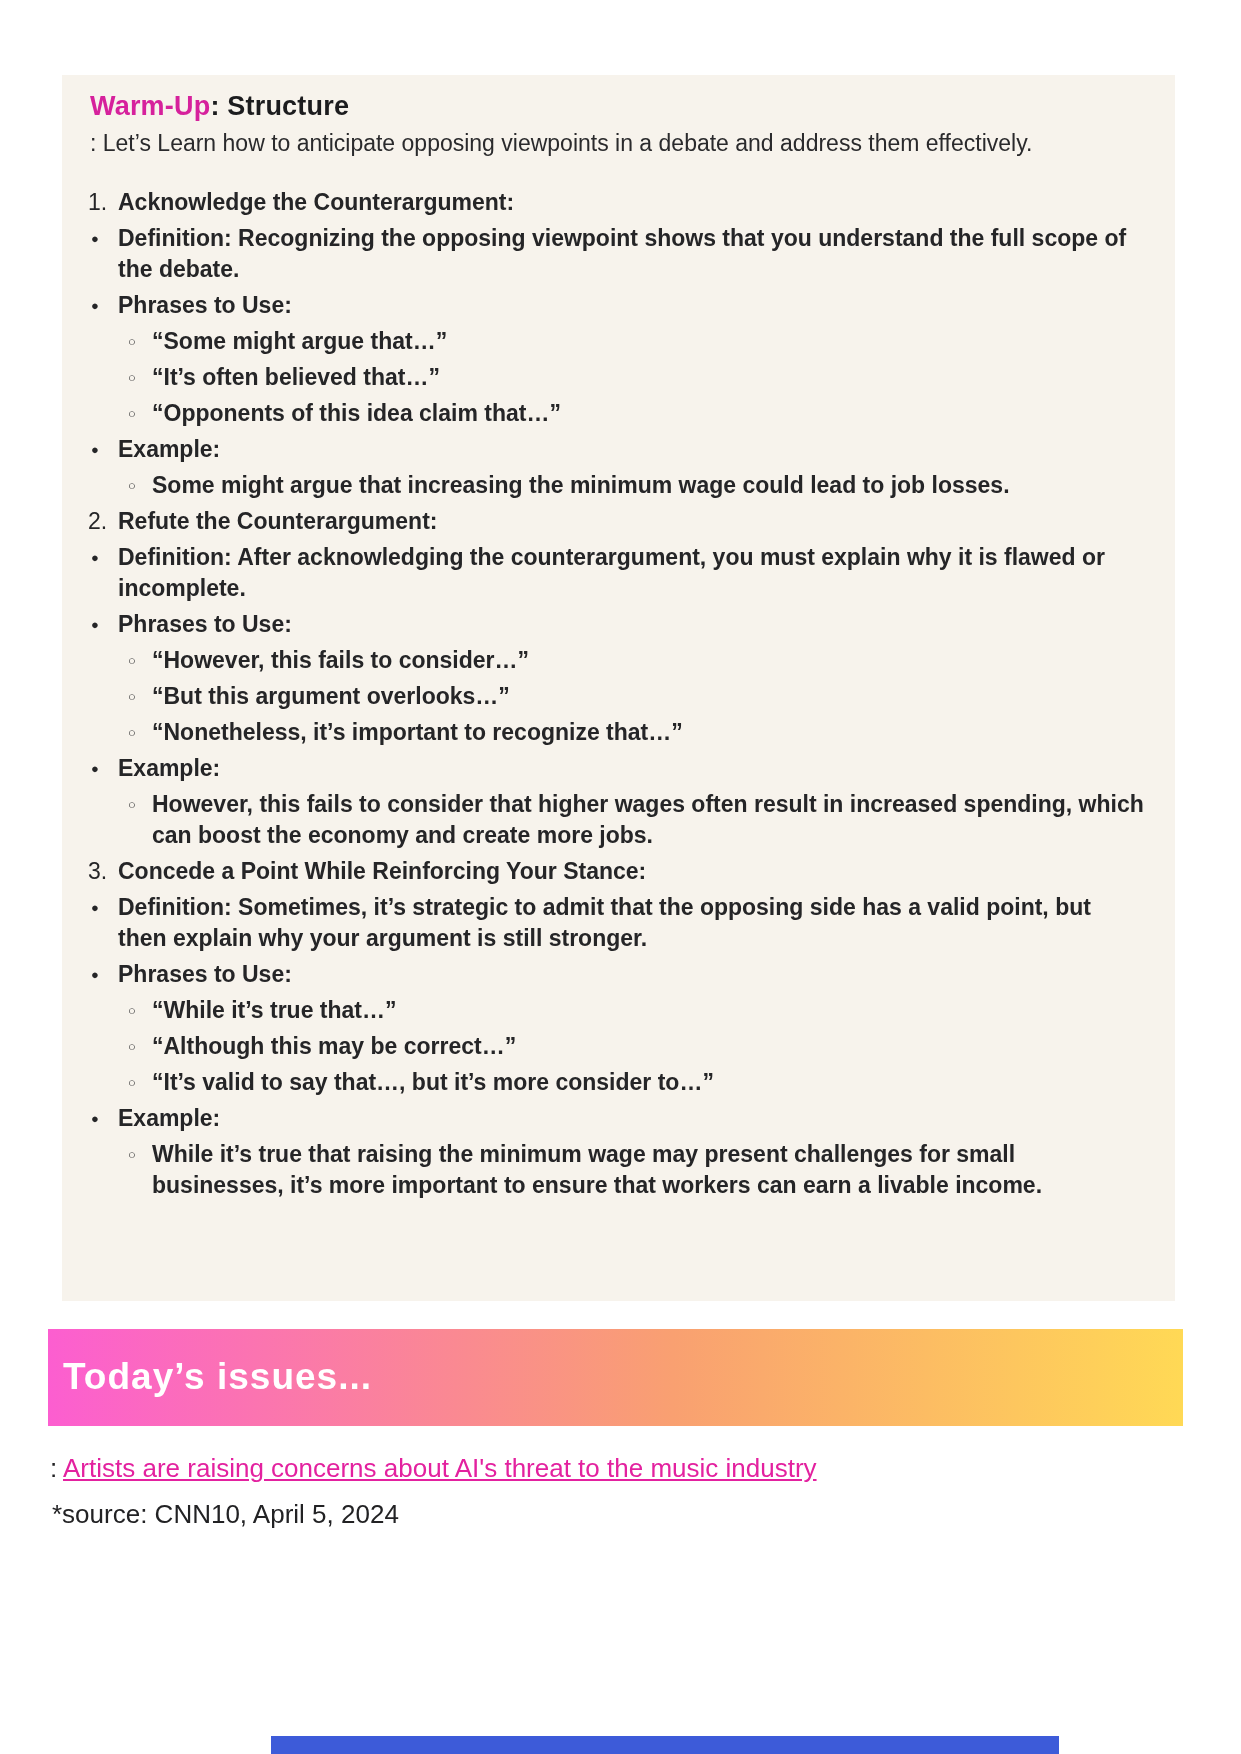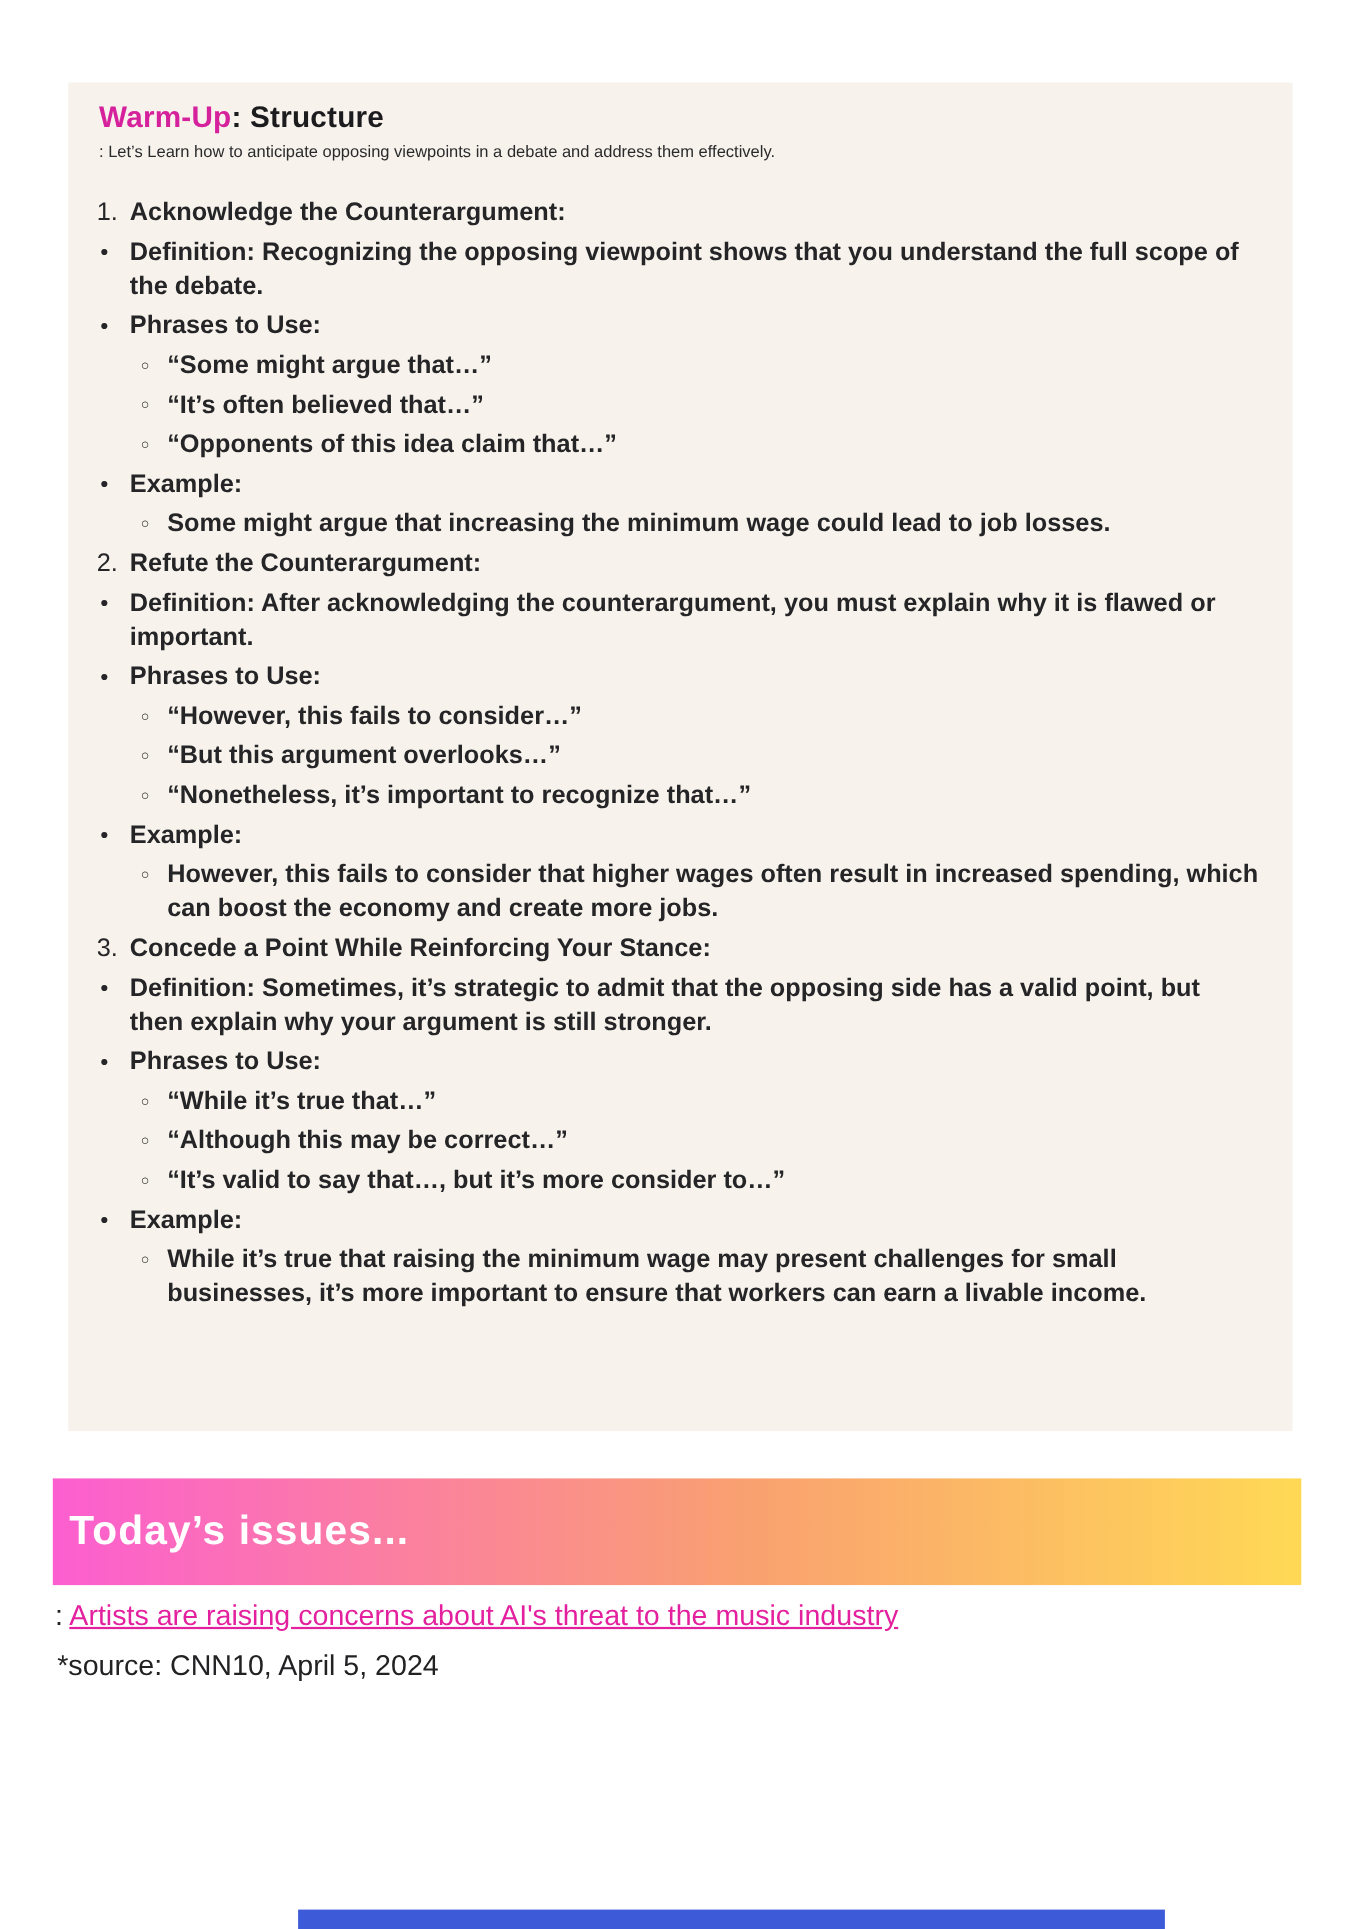--- a/index.html
+++ b/index.html
@@ -18,7 +18,7 @@
   }
   .card-title { font-size:27px; font-weight:700; color:#1C1C1E; letter-spacing:.2px; margin-left:2px; }
   .card-title .hl { font-weight:700; }
-  .card-subtitle { font-size:15px; margin-top:8px; color:#2A2A2C; margin-left:2px; }
+  .card-subtitle { font-size:23px; margin-top:8px; color:#2A2A2C; margin-left:2px; }
   .section-heading { text-align:center; font-size:27px; margin-top:28px; color:#2F6BF6; }
   .list { margin-top:30px; font-size:23px; }
   .row { display:flex; line-height:31px; margin-bottom:5px; }

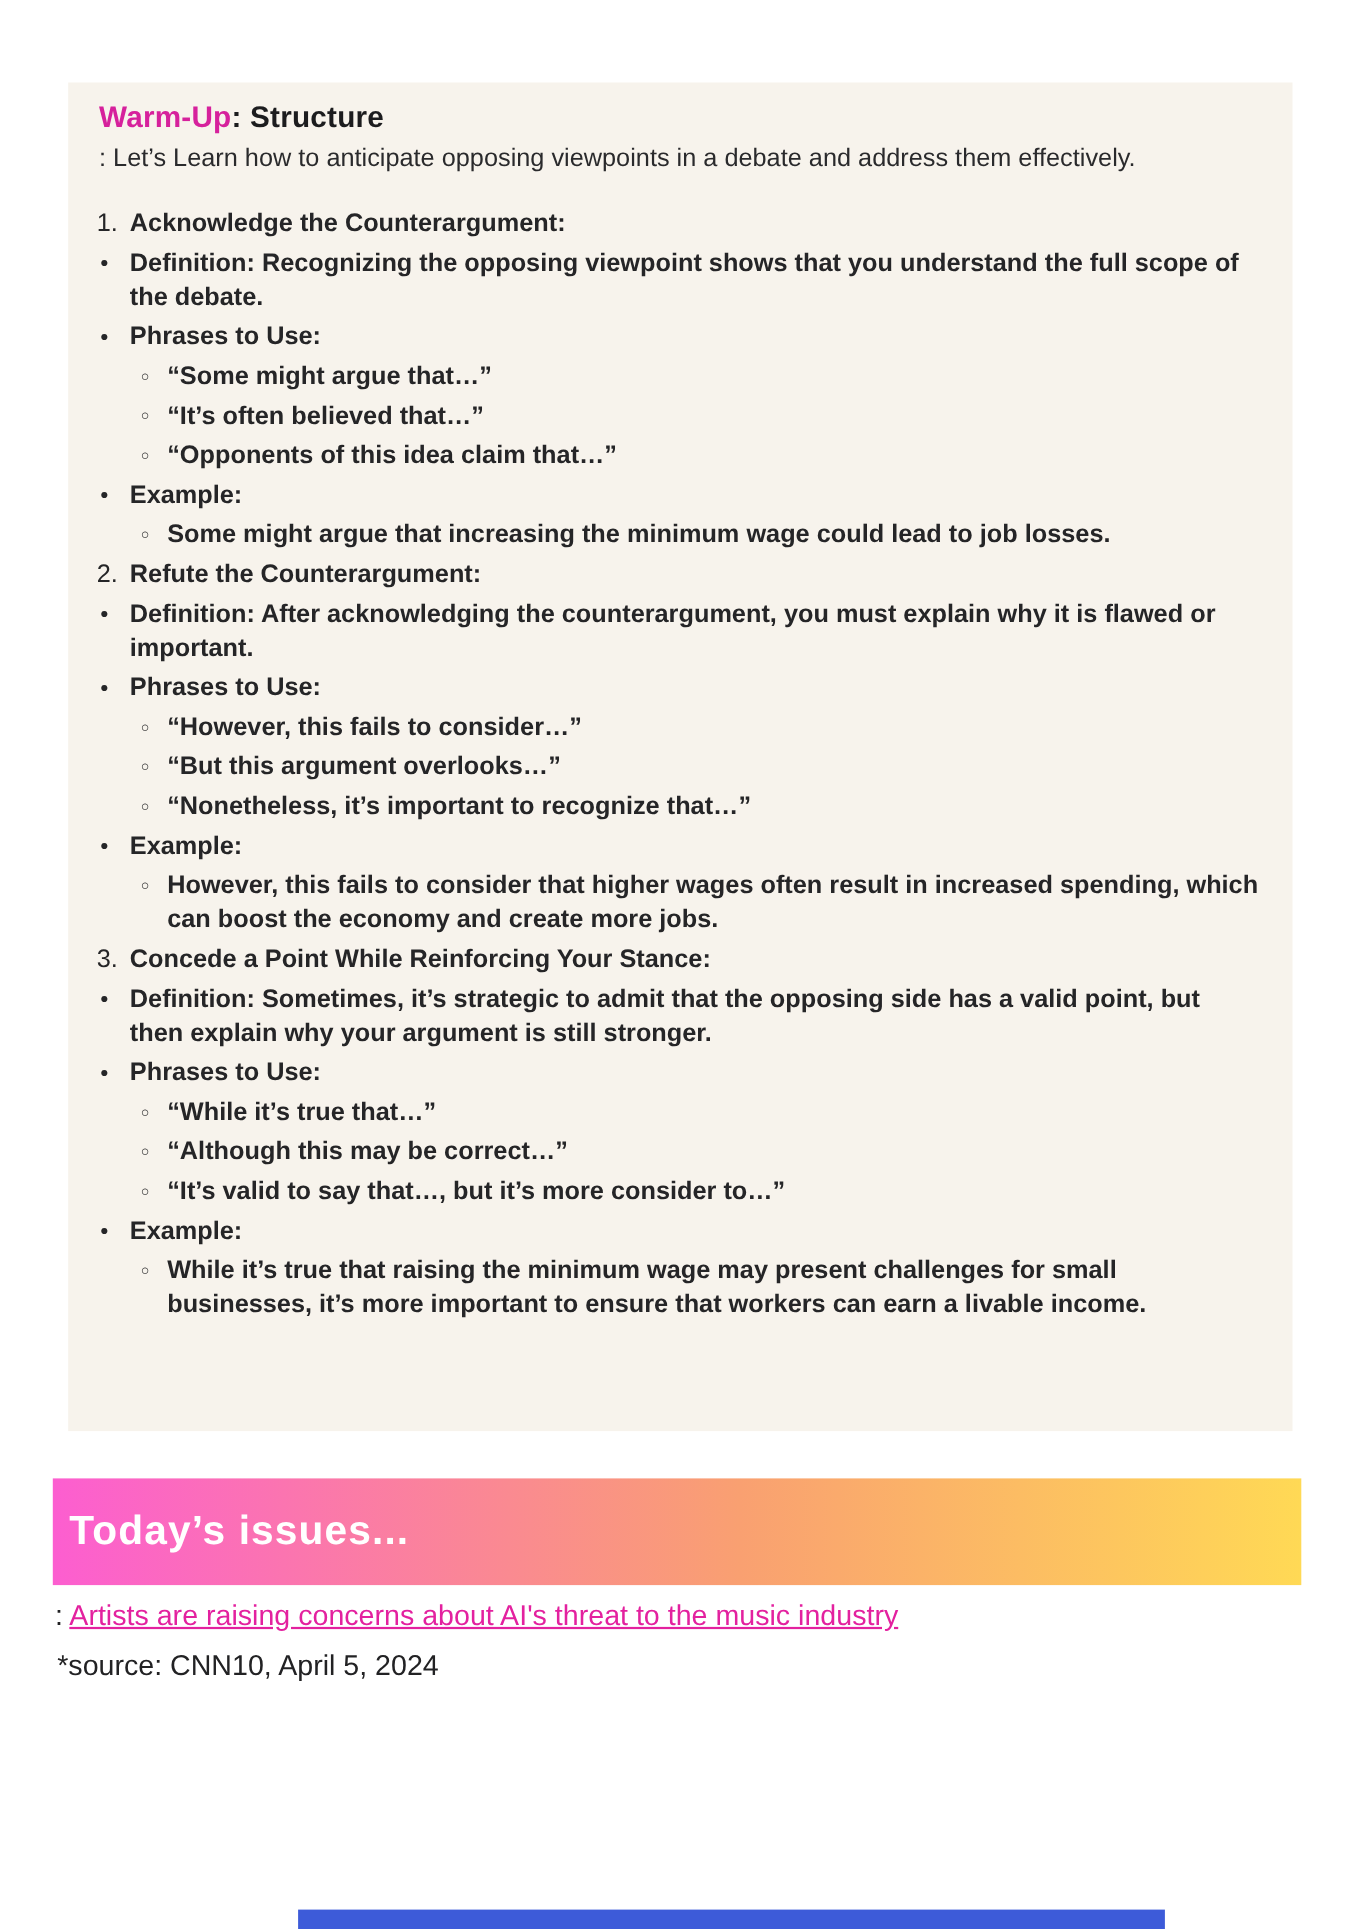--- a/index.html
+++ b/index.html
@@ -100,7 +100,7 @@
     </div>
     <div class="row bullet">
       <span class="marker">●</span>
-      <span class="content">Definition: After acknowledging the counterargument, you must explain why it is flawed or important.</span>
+      <span class="content">Definition: After acknowledging the counterargument, you must explain why it is flawed or incomplete.</span>
     </div>
     <div class="row bullet">
       <span class="marker">●</span>

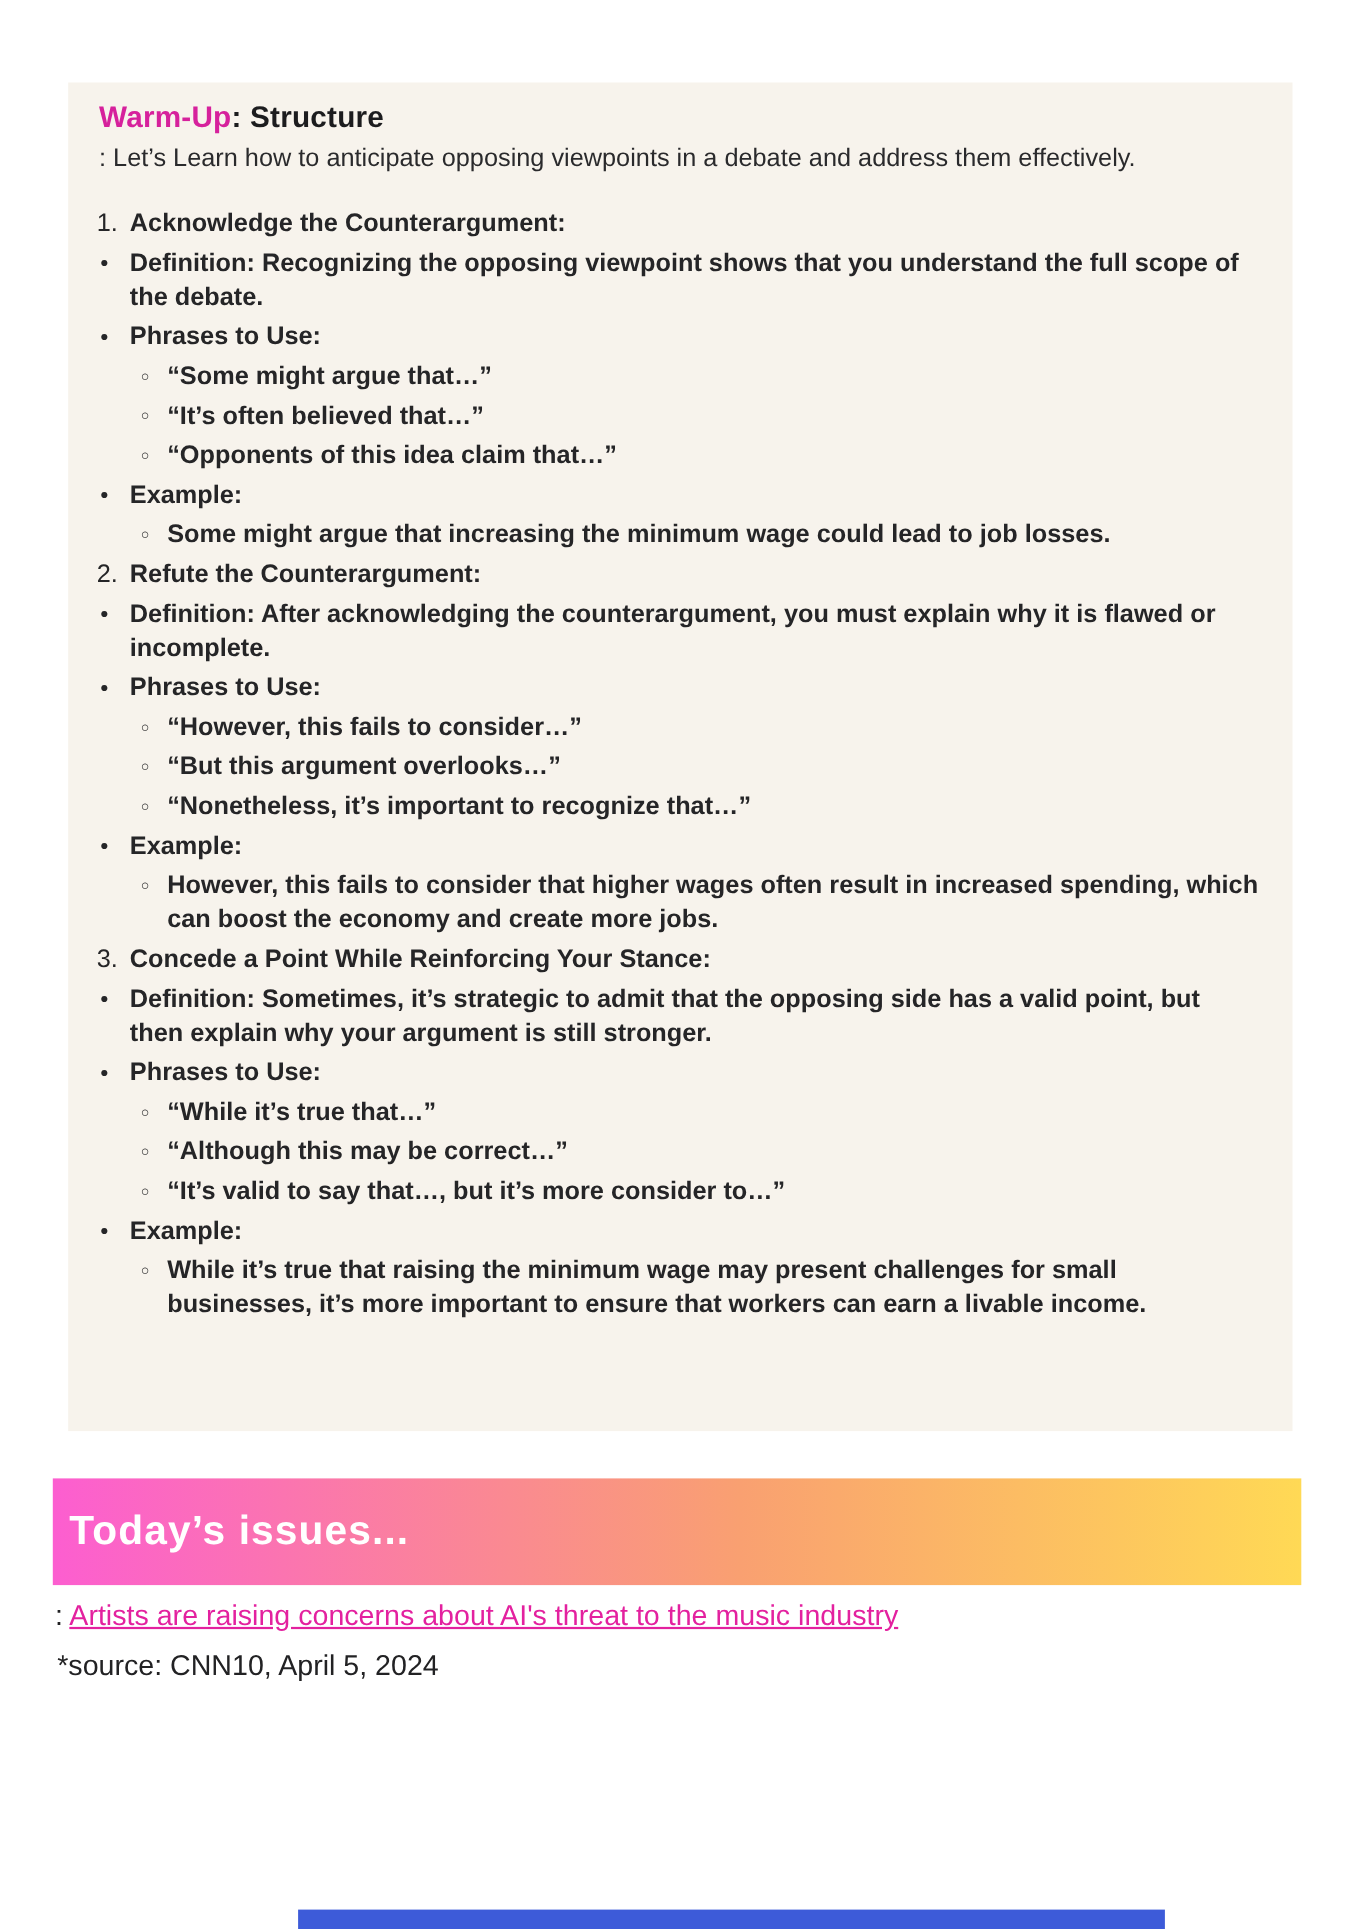--- a/index.html
+++ b/index.html
@@ -32,7 +32,6 @@
   .banner {
     position:absolute; left:48px; top:1329px; width:1135px; height:97px;
     background:linear-gradient(90deg,#FC5ED0 0%,#F9A071 55%,#FFD955 100%);
-    margin-top:15px;
   }
   .banner-label {
     font-size:37px; font-weight:700; color:#ffffff;

